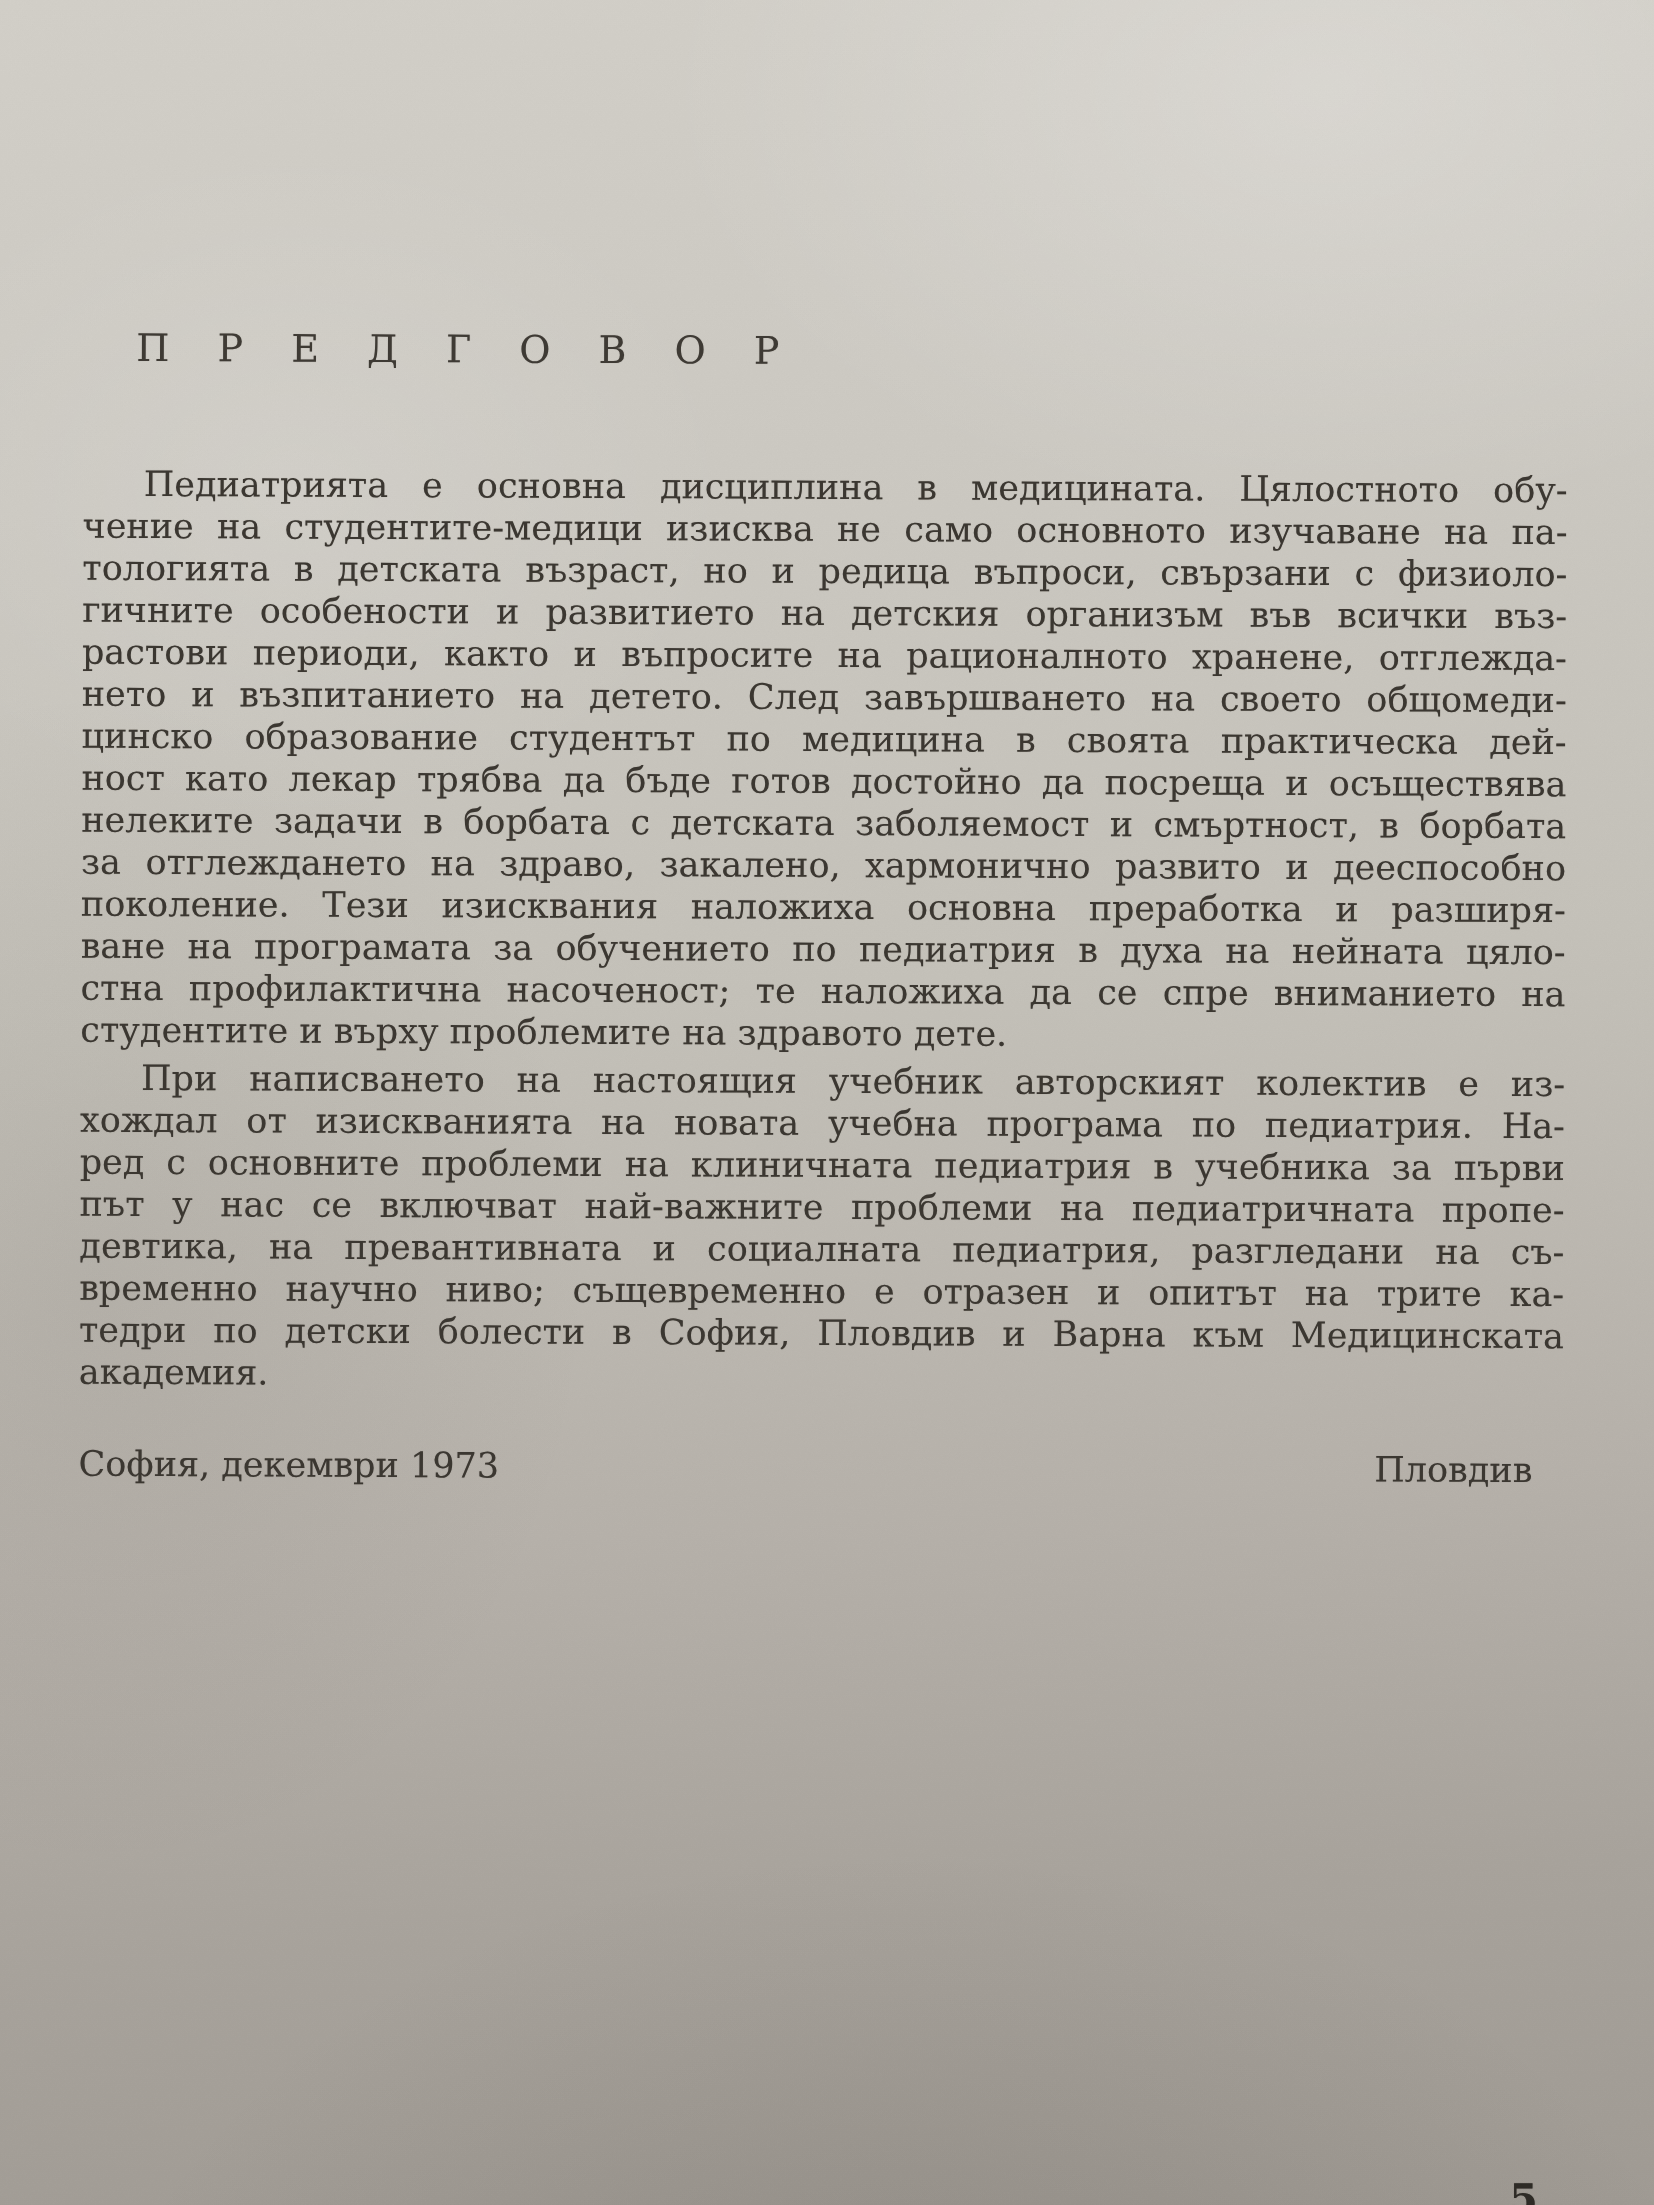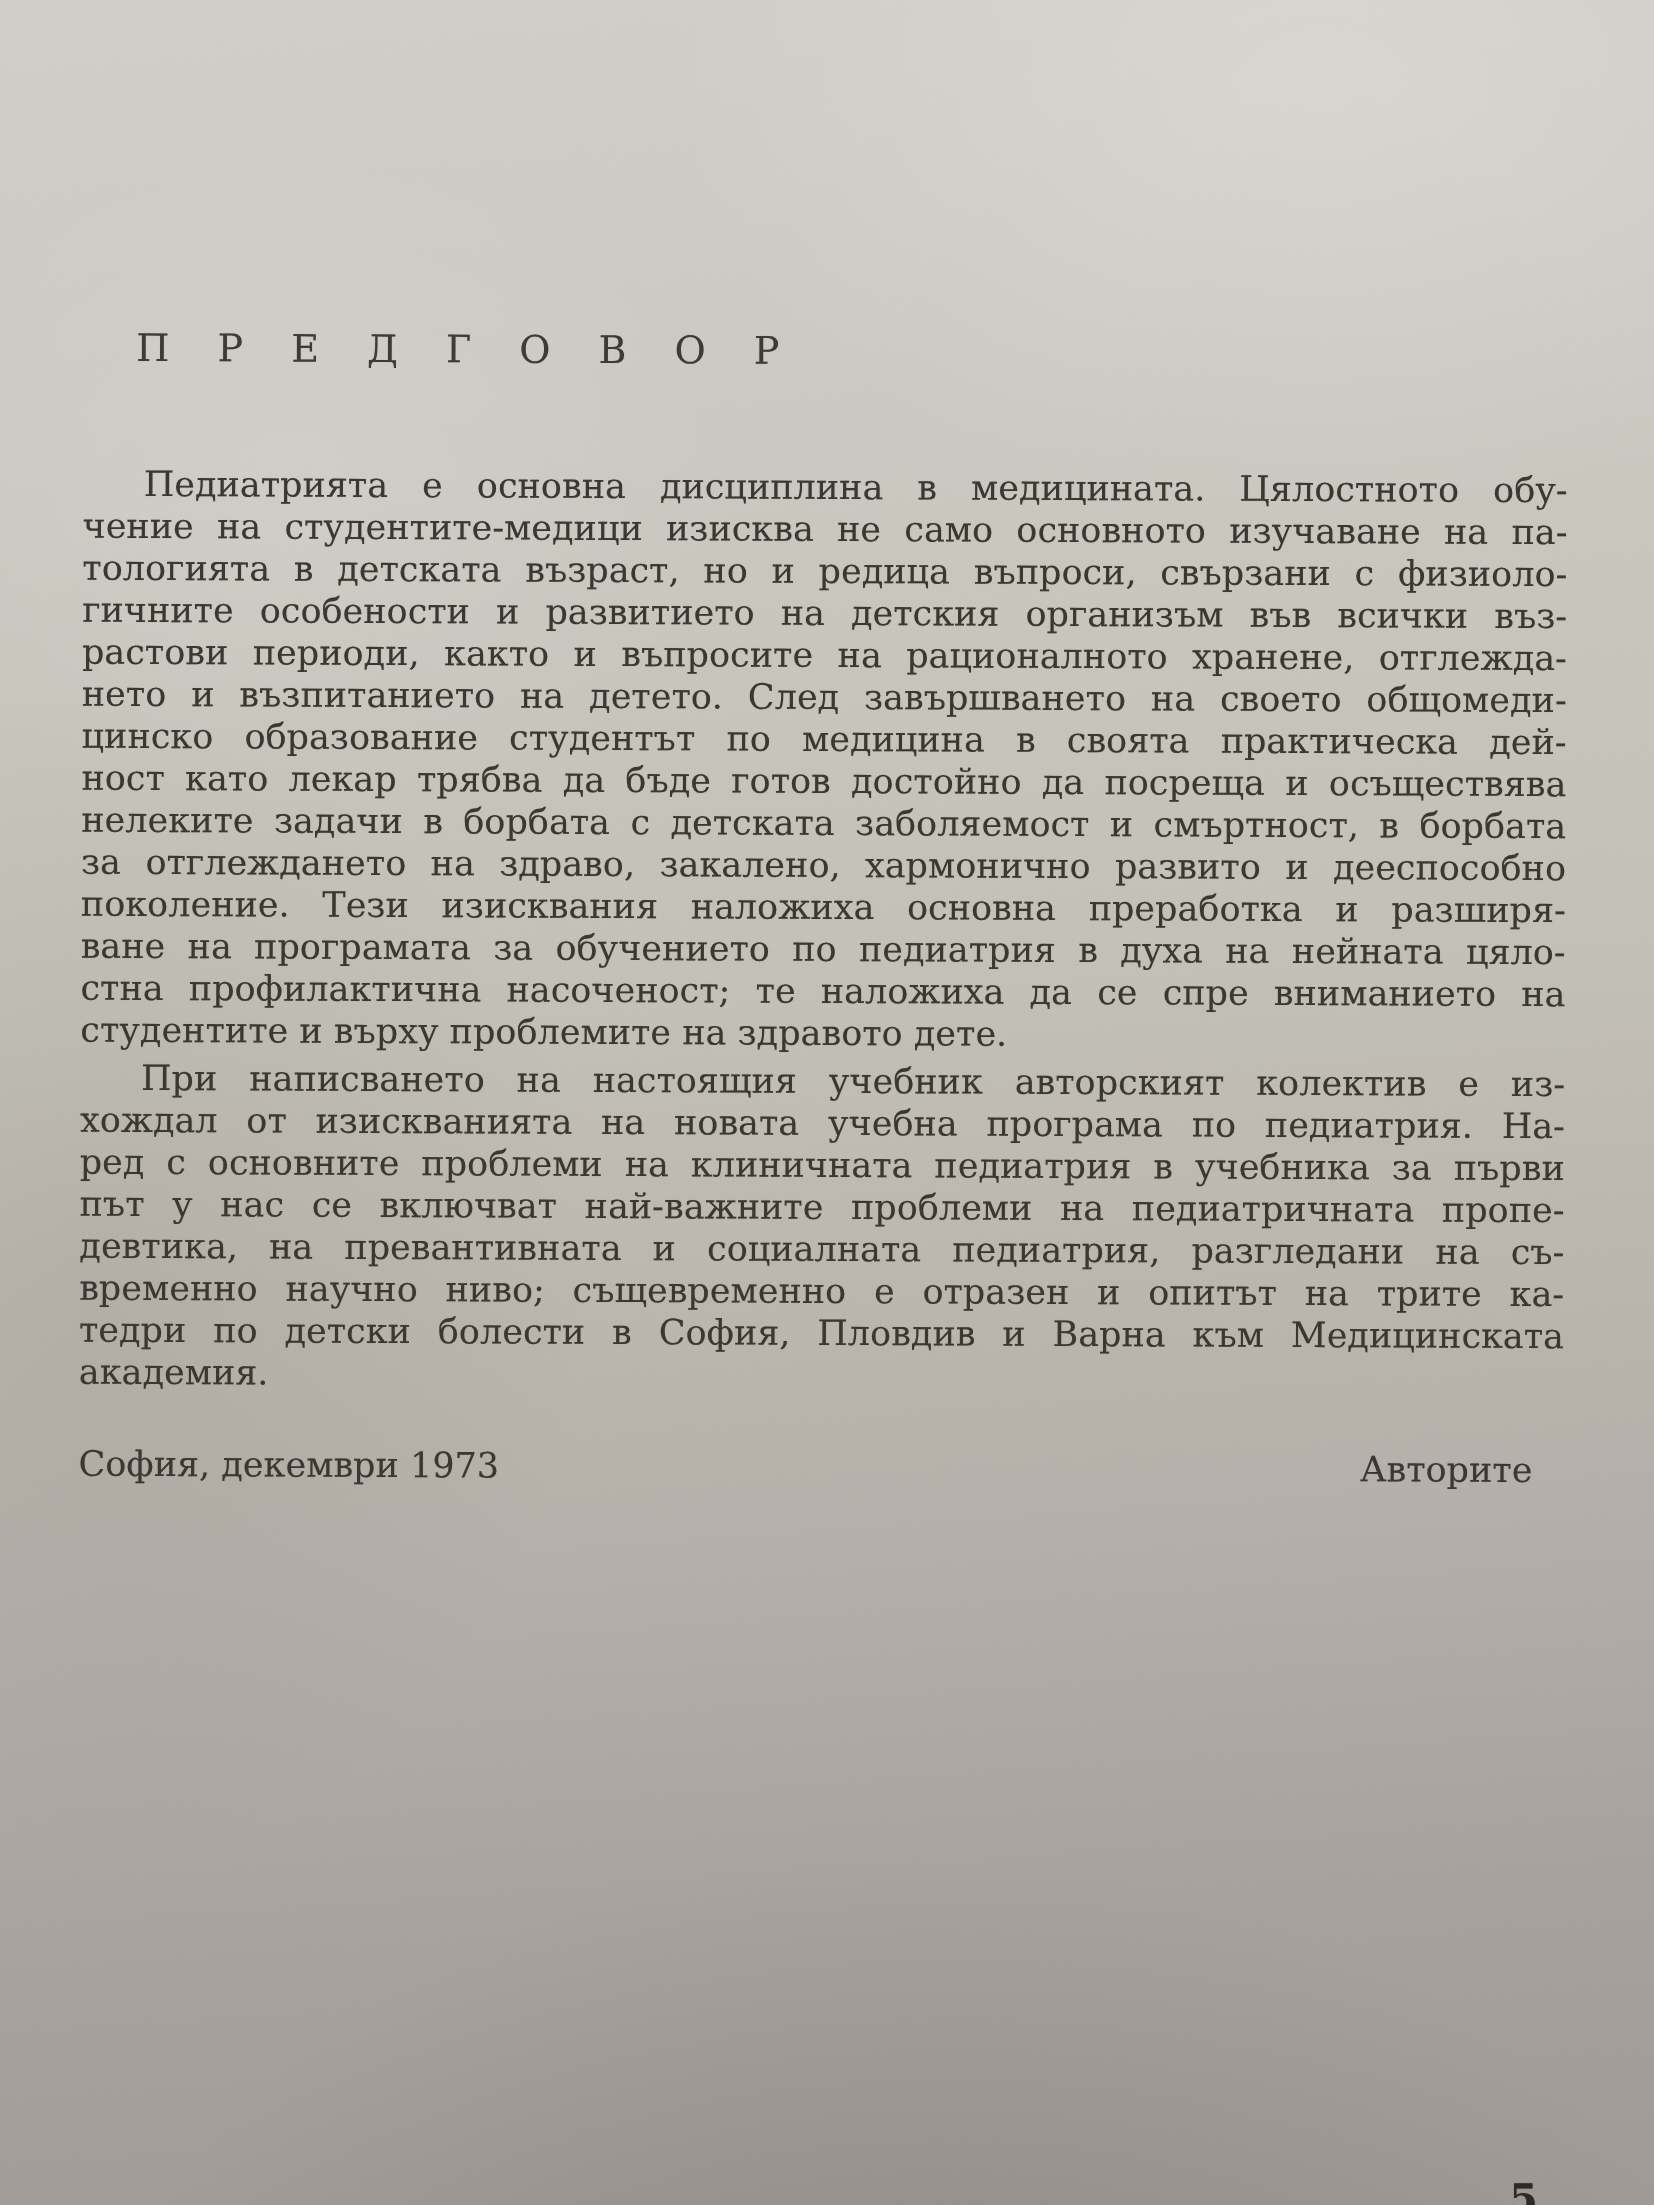--- a/index.html
+++ b/index.html
@@ -142,7 +142,7 @@
 
     <div class="footer-row">
       <span>София, декември 1973</span>
-      <span>Авторите</span>
+      <span>Пловдив</span>
     </div>
 
   </div>

